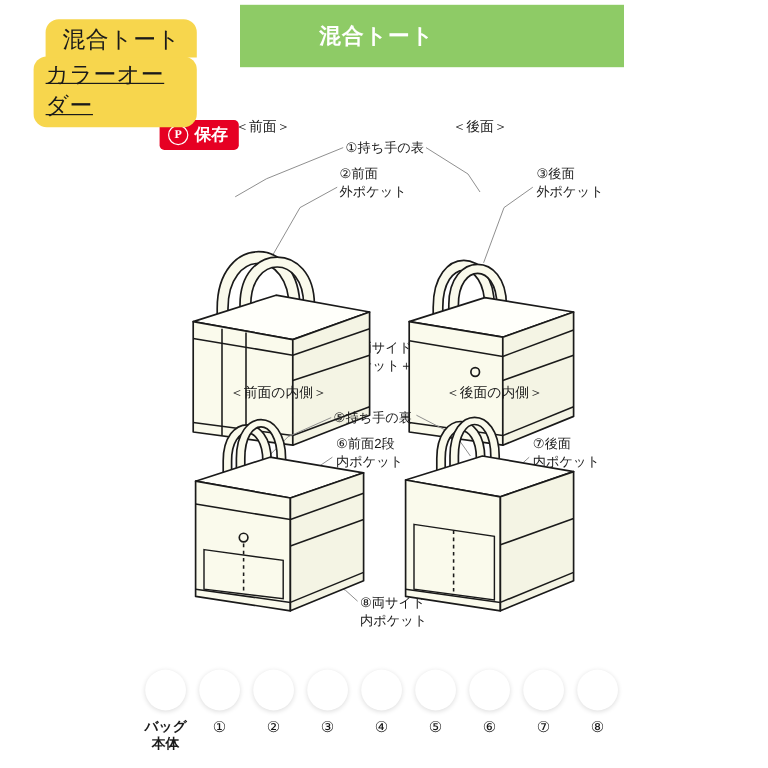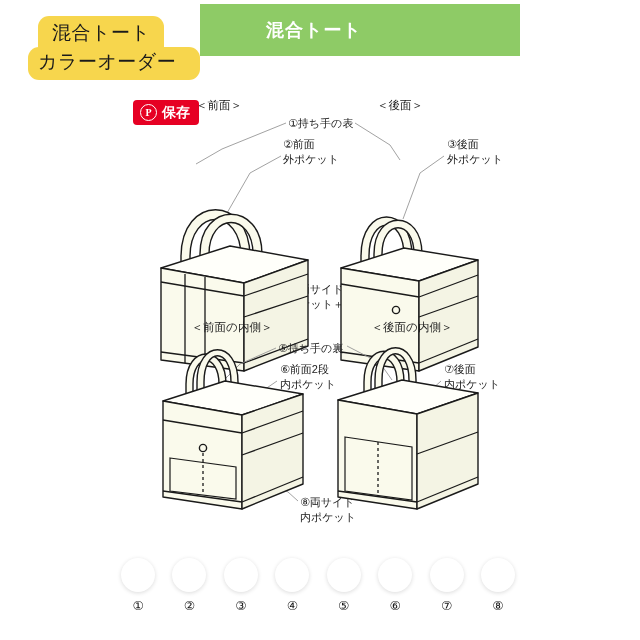--- a/index.html
+++ b/index.html
@@ -62,7 +62,8 @@
     padding: 2px 10px 5px 10px;
     margin-top: -1px;
     display: block;
-    width: 172px;
+    width: 136px;
+    text-decoration: underline;
   }
 
   

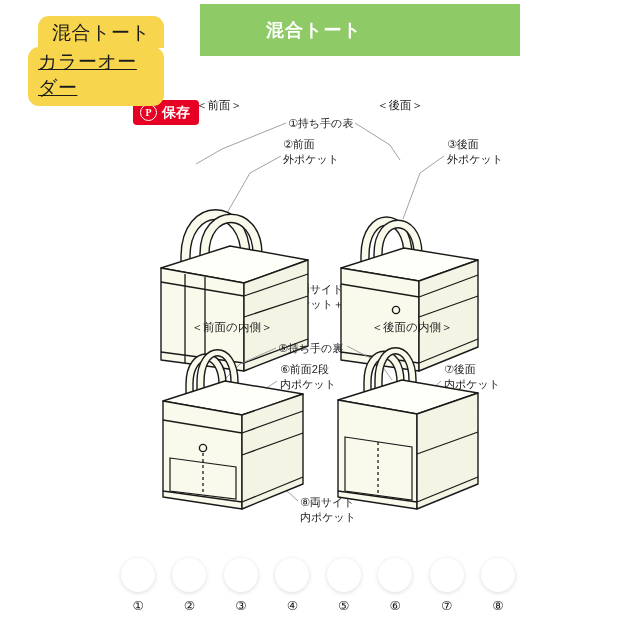--- a/index.html
+++ b/index.html
@@ -329,6 +329,11 @@
 <div class="swatch-row">
   <div class="swatch-cell">
     <div class="swatch-circle"></div>
+    <div class="swatch-label">バッグ
+本体</div>
+  </div>
+  <div class="swatch-cell">
+    <div class="swatch-circle"></div>
     <div class="swatch-label num">①</div>
   </div>
   <div class="swatch-cell">

